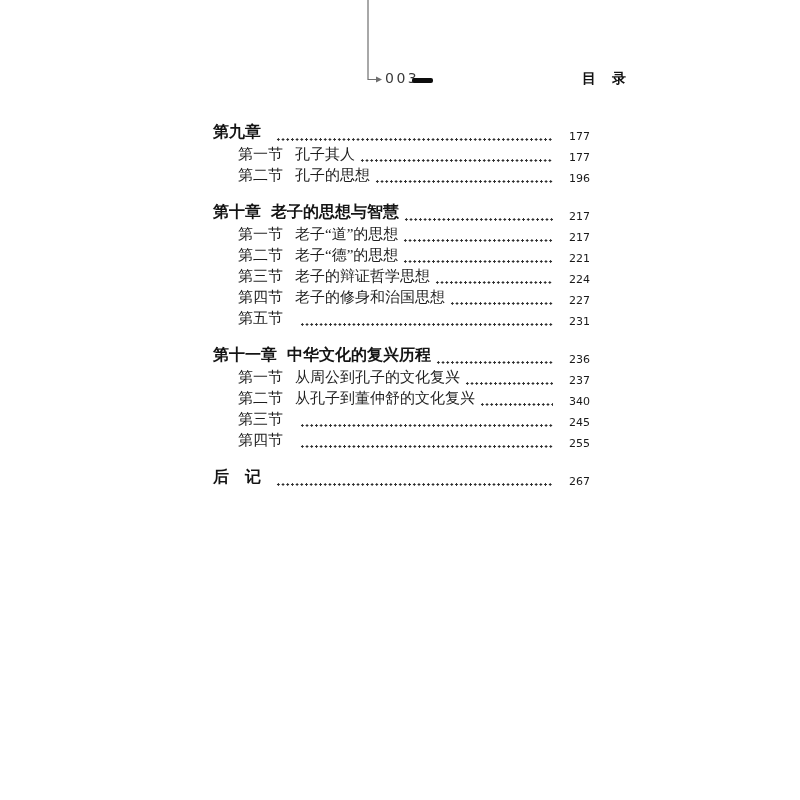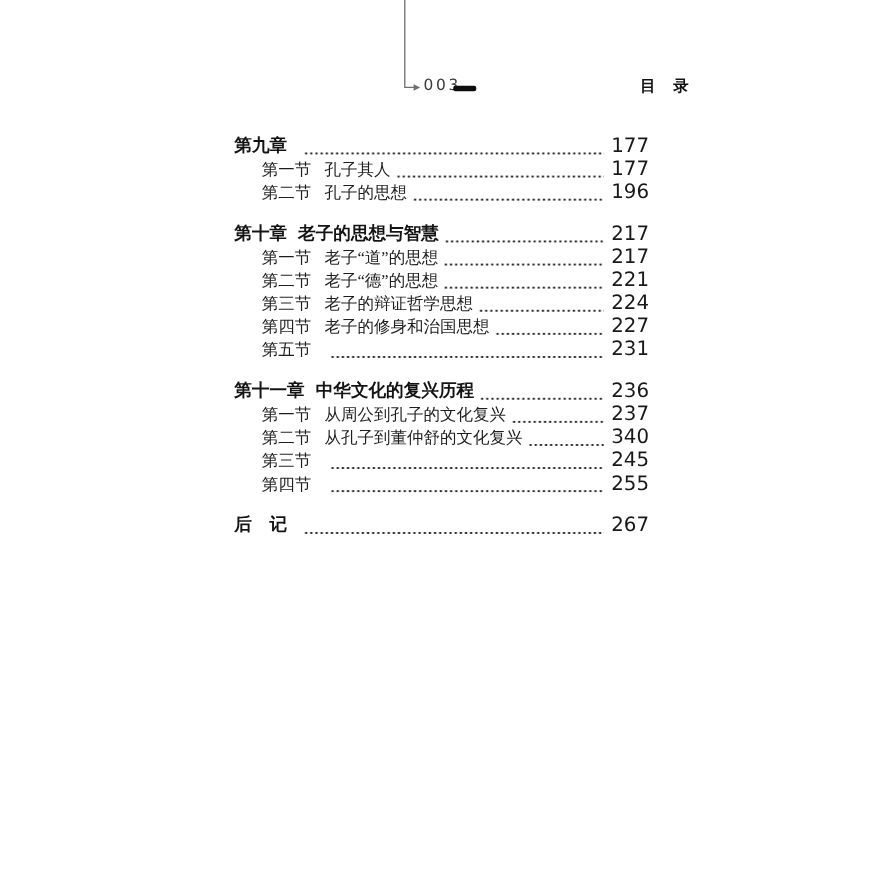--- a/index.html
+++ b/index.html
@@ -100,7 +100,7 @@
     text-align: right;
     font-family: "DejaVu Sans", sans-serif;
     font-weight: normal;
-    font-size: 18px;
+    font-size: 11px;
     color: #191919;
     margin-top: 36px;
   }

